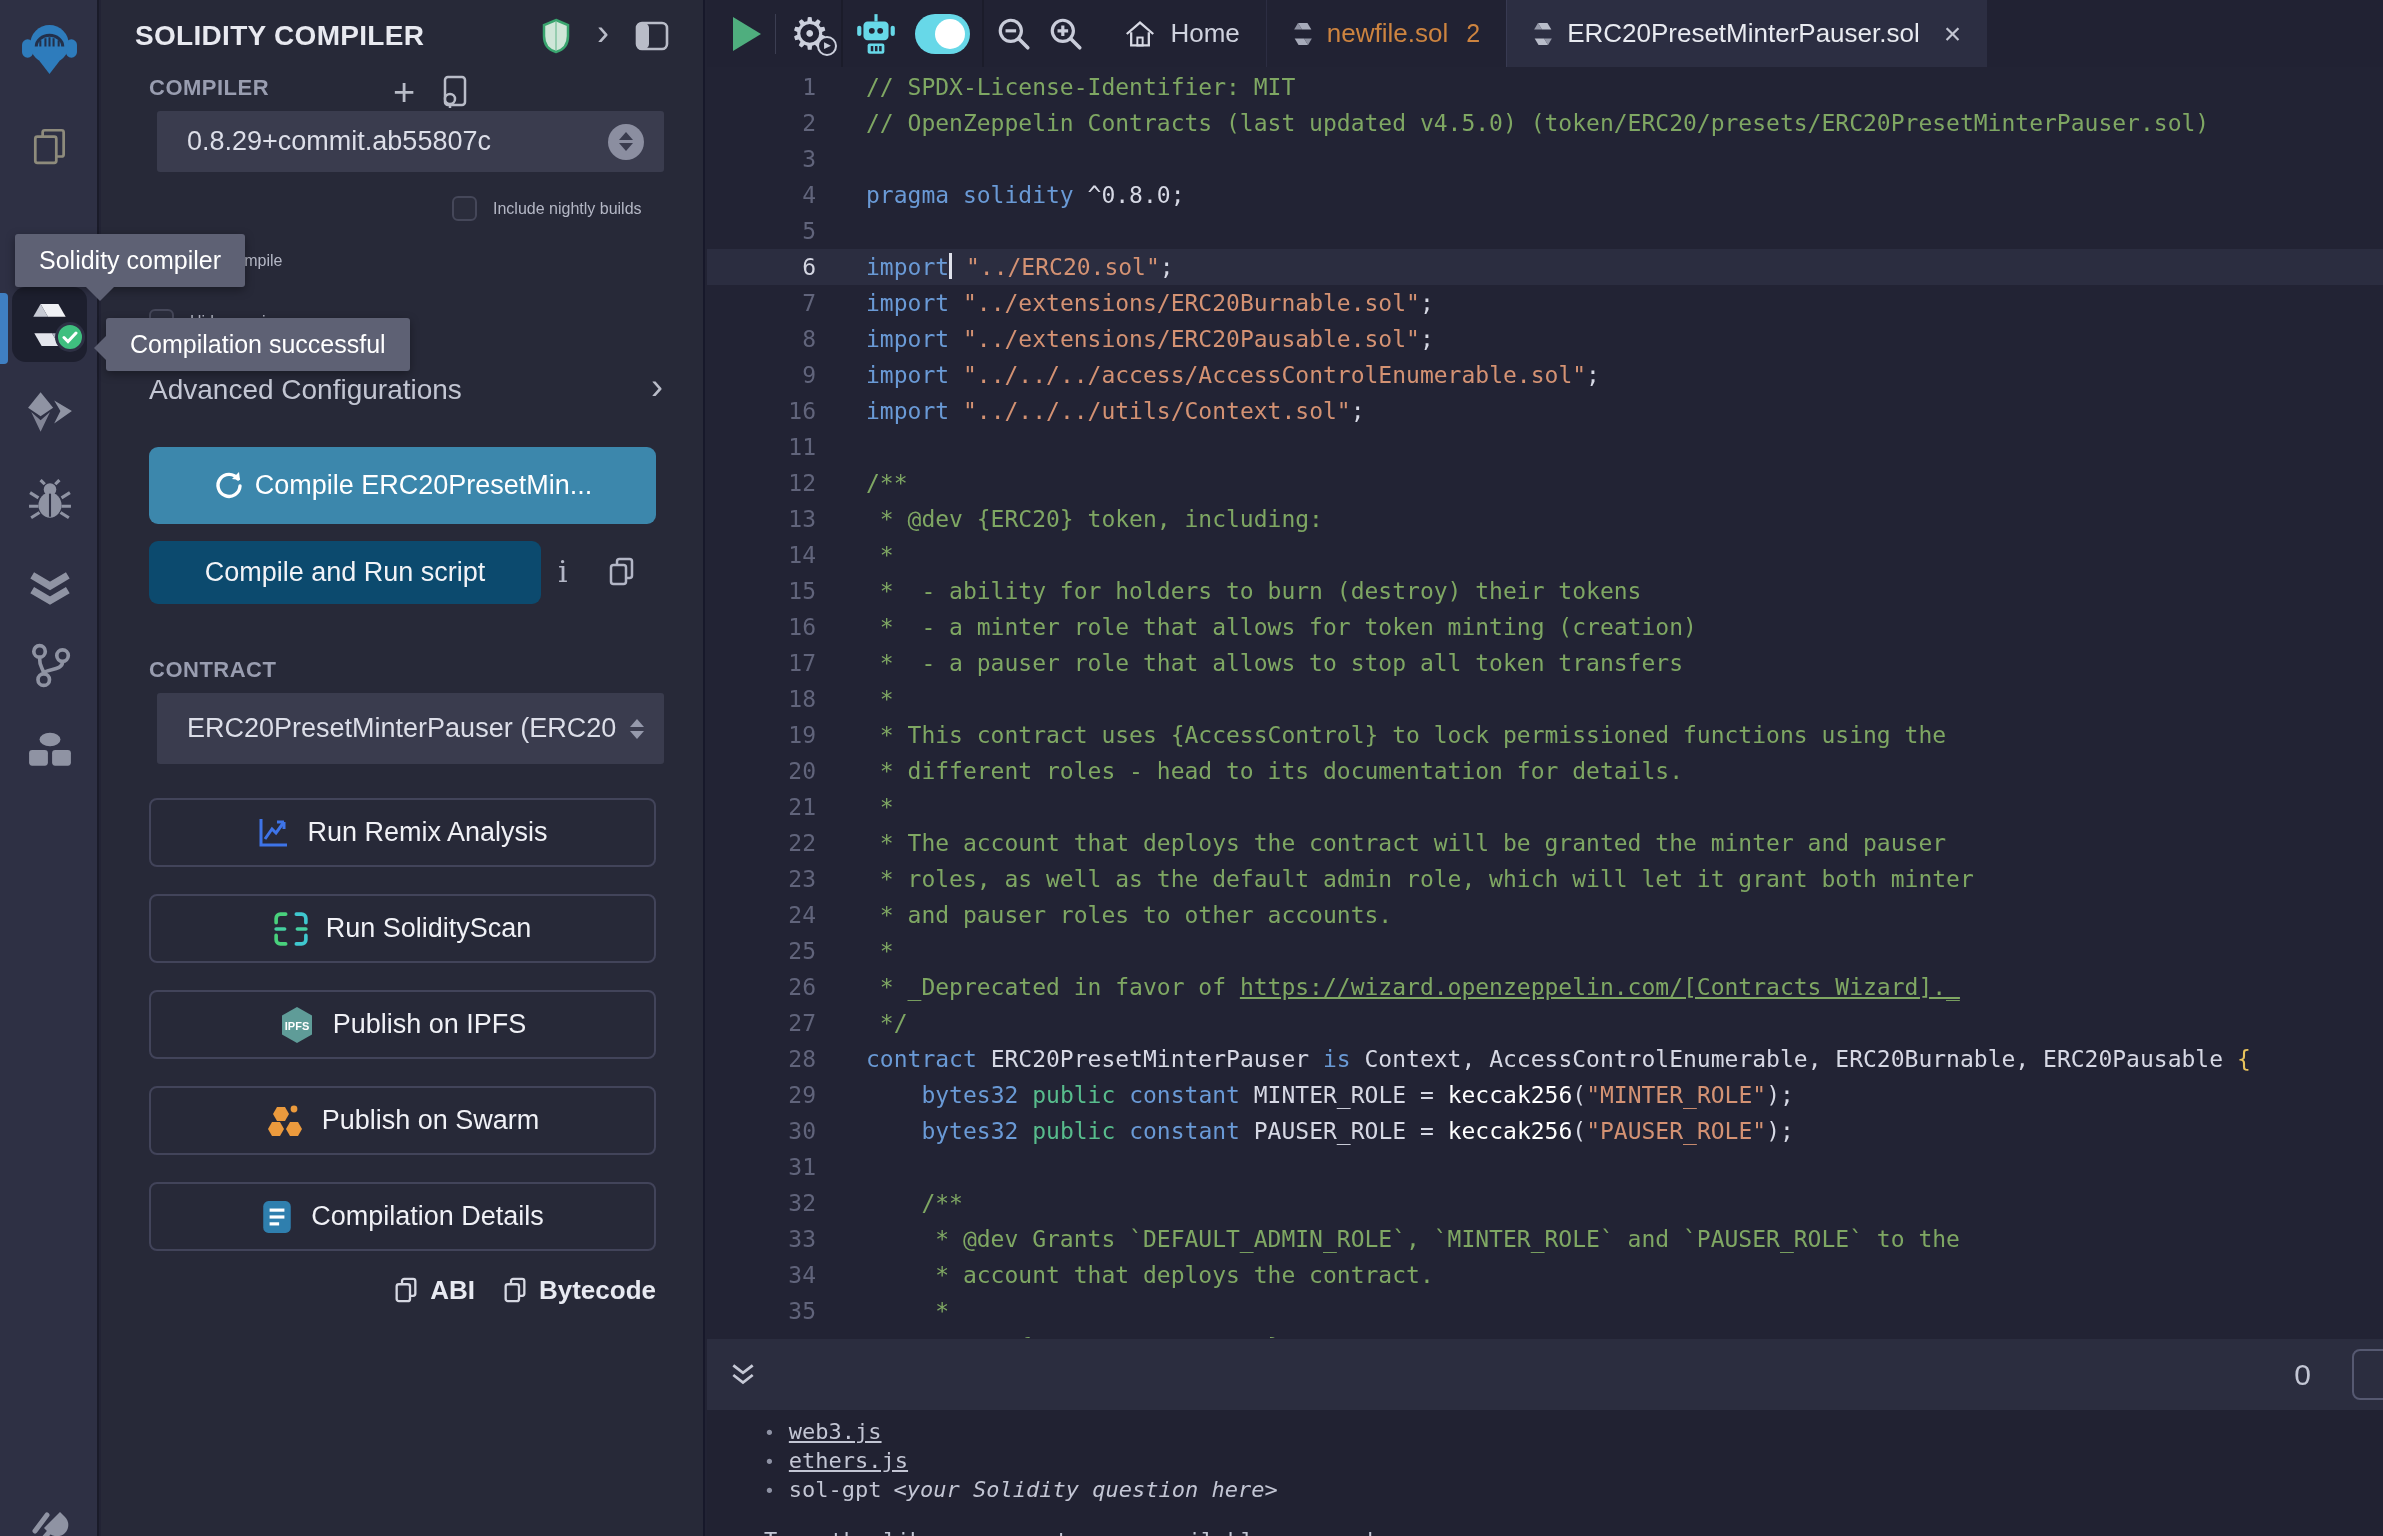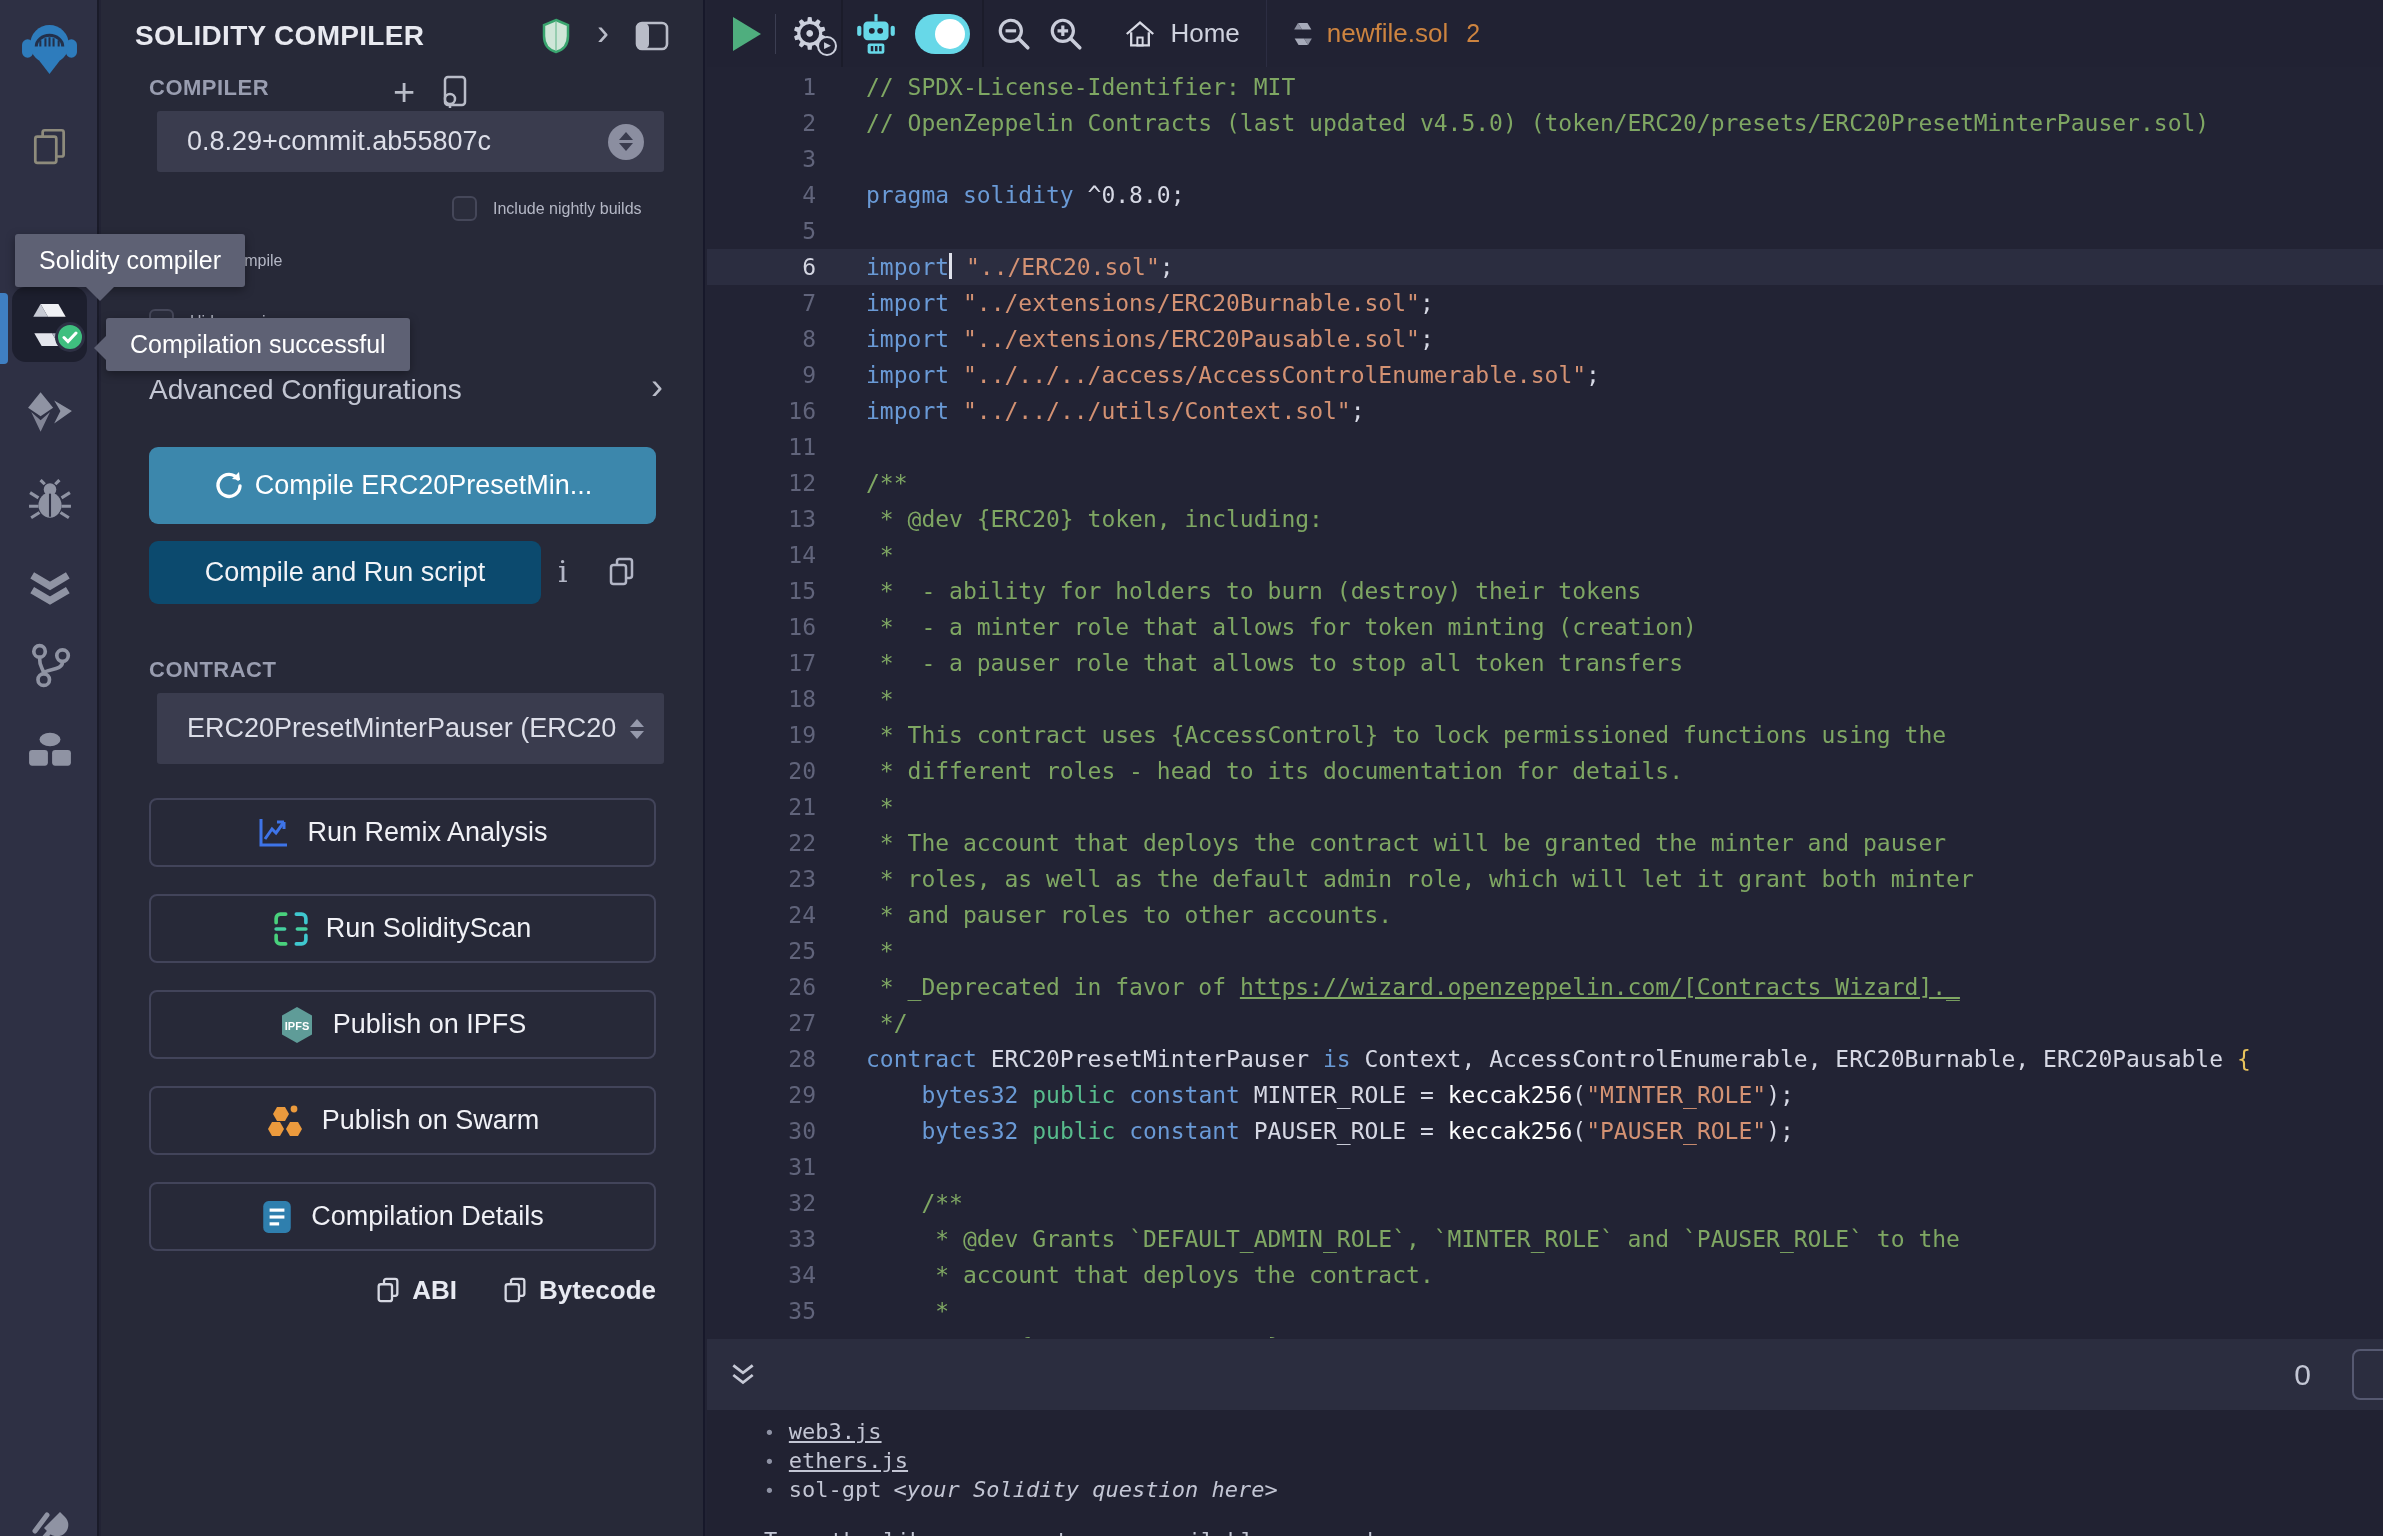--- a/index.html
+++ b/index.html
@@ -447,6 +447,16 @@
         <span class="tab-badge">2</span>
       </div>
 
+      <div class="tab active">
+        <svg width="20" height="26" viewBox="0 0 36 44">
+          <path d="M9 2 h17 l7 12 h-17 z" fill="#b9bdca"></path>
+          <path d="M9 2 l7 12 h-14 z" fill="#9599a9"></path>
+          <path d="M27 42 h-17 l-7 -12 h17 z" fill="#b9bdca"></path>
+          <path d="M27 42 l-7 -12 h14 z" fill="#9599a9"></path>
+        </svg>
+        <span>ERC20PresetMinterPauser.sol</span>
+        <span class="tab-close">×</span>
+      </div>
     </div>
 
     <div class="editor">

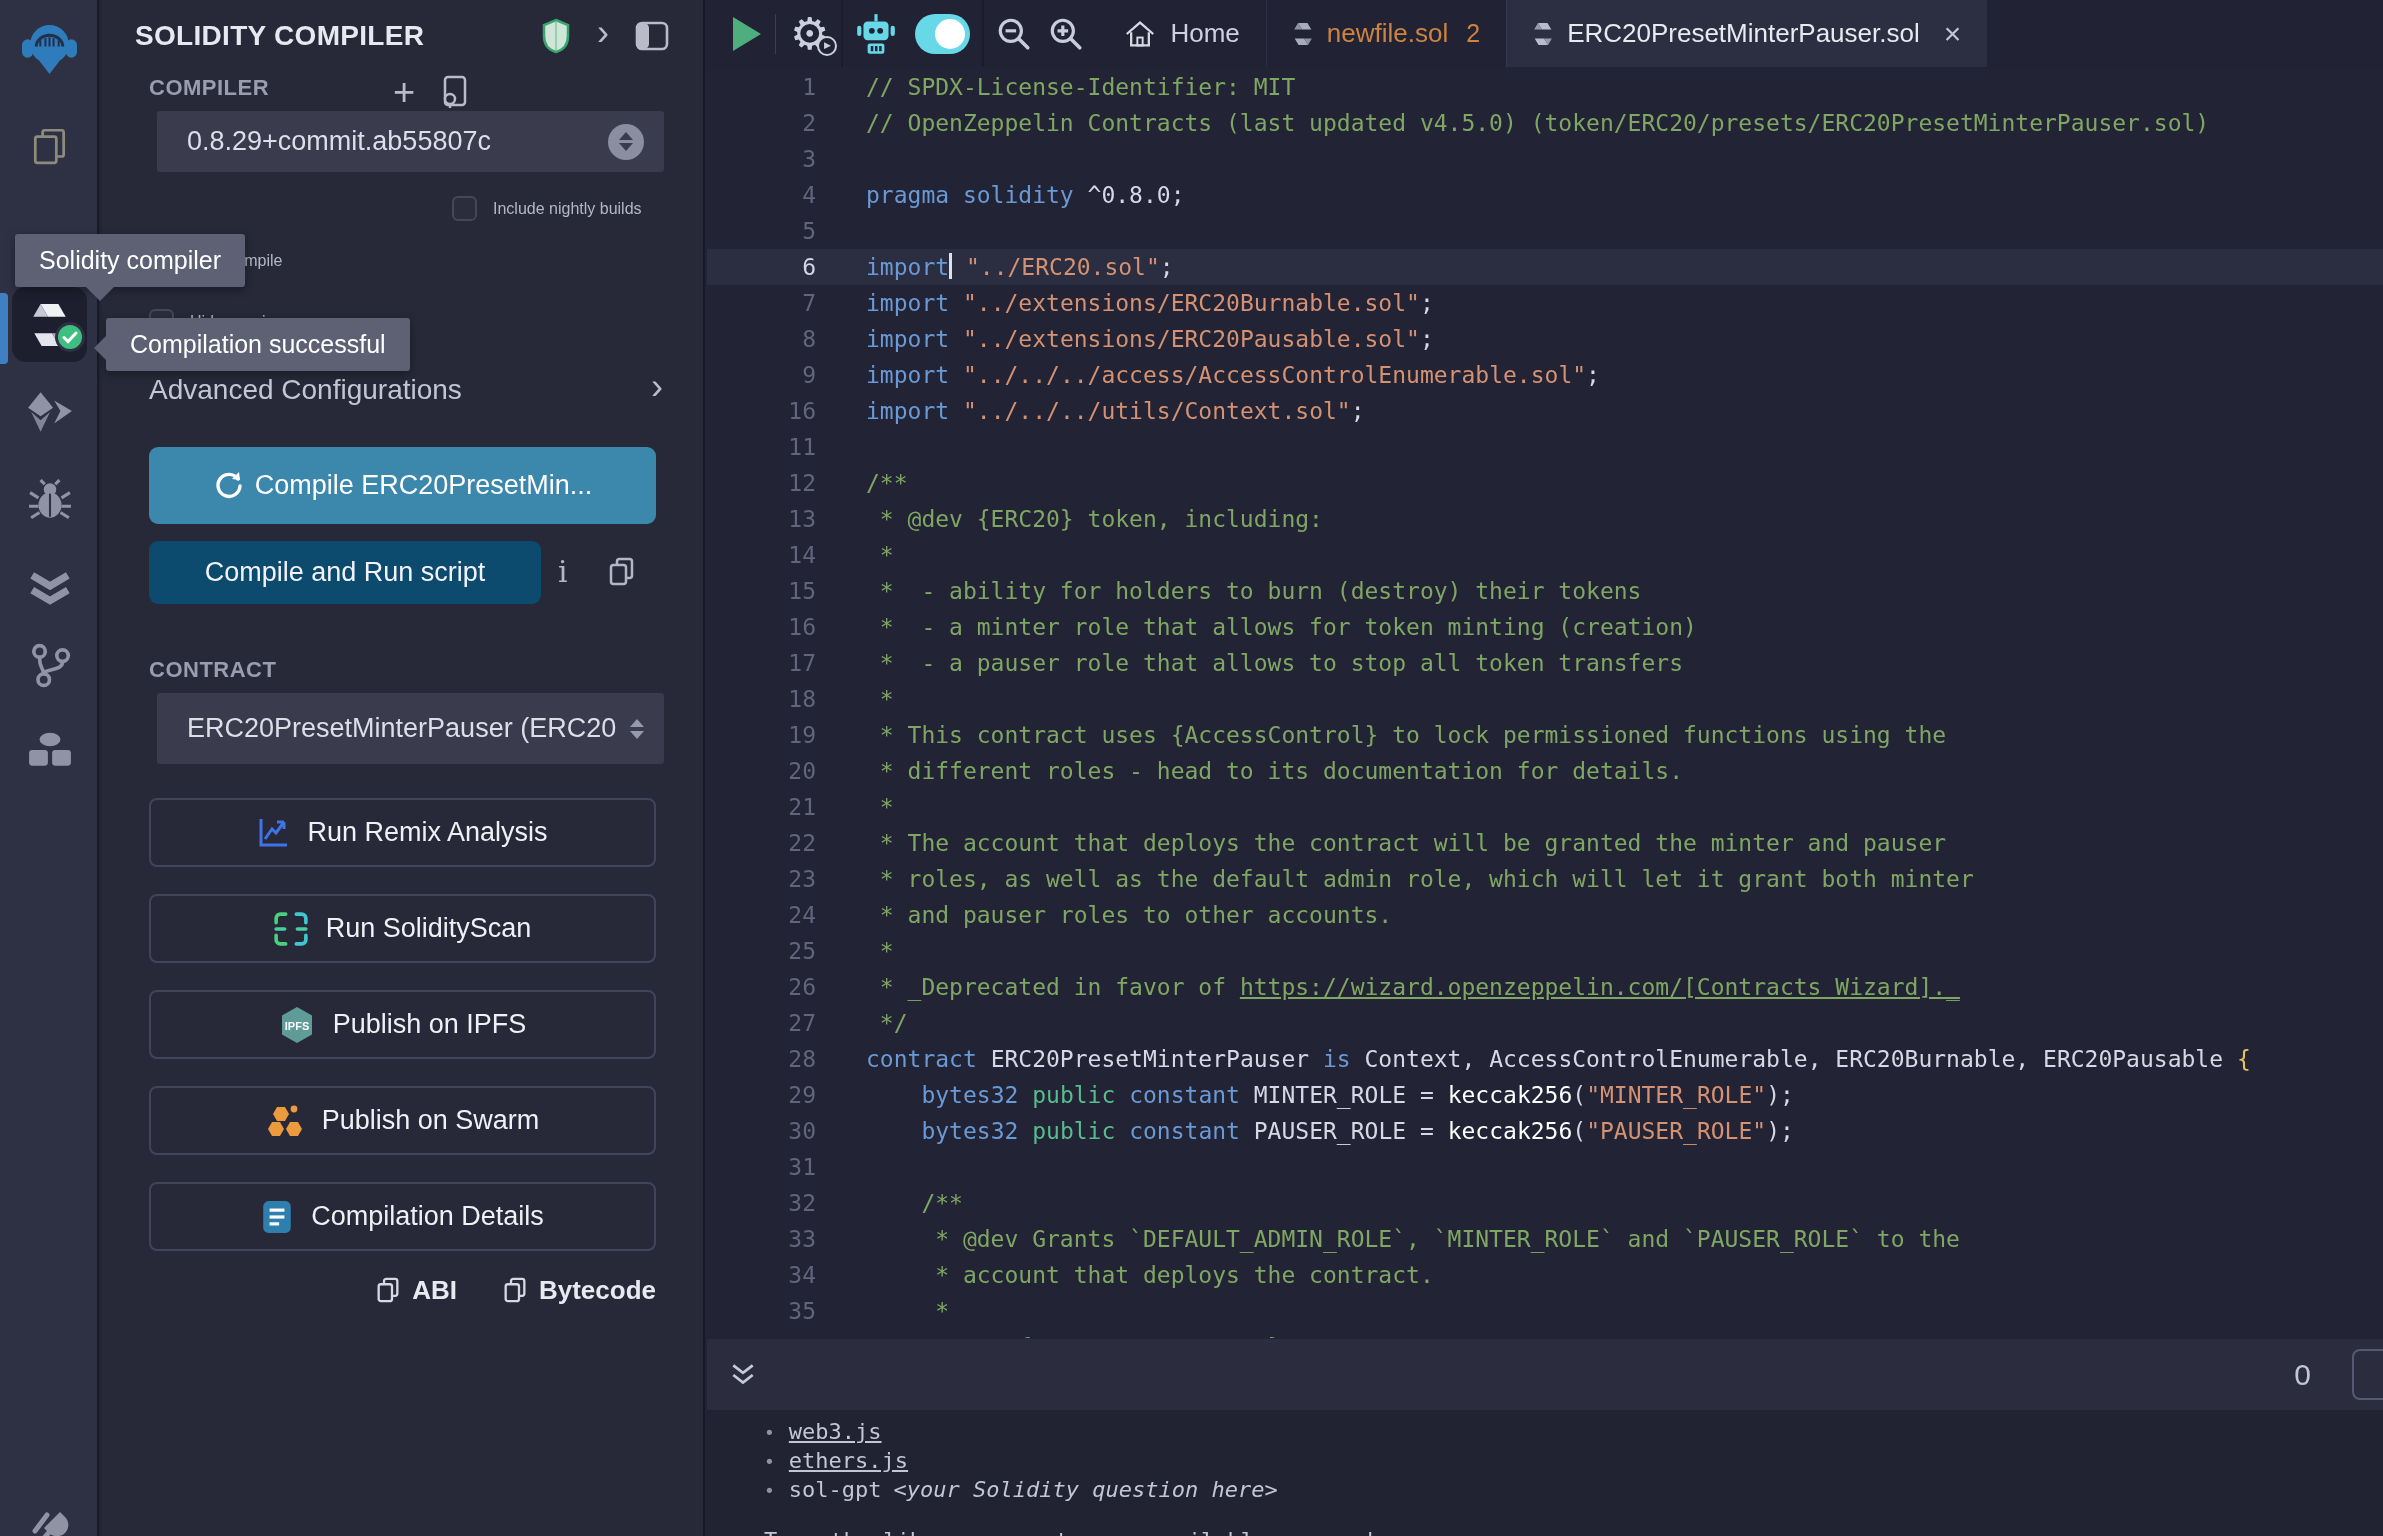--- a/index.html
+++ b/index.html
@@ -71,7 +71,7 @@
     gap:18px; color:#f0f1f6; font-size:27px; cursor:pointer; }
 
   .abi-row { position:absolute; left:48px; top:1275px; width:507px; display:flex;
-    justify-content:flex-end; gap:46px; align-items:center; }
+    justify-content:flex-end; gap:28px; align-items:center; }
   .abi-item { display:flex; align-items:center; gap:12px; font-size:26px; font-weight:700; color:#e8eaf2; }
 
   

